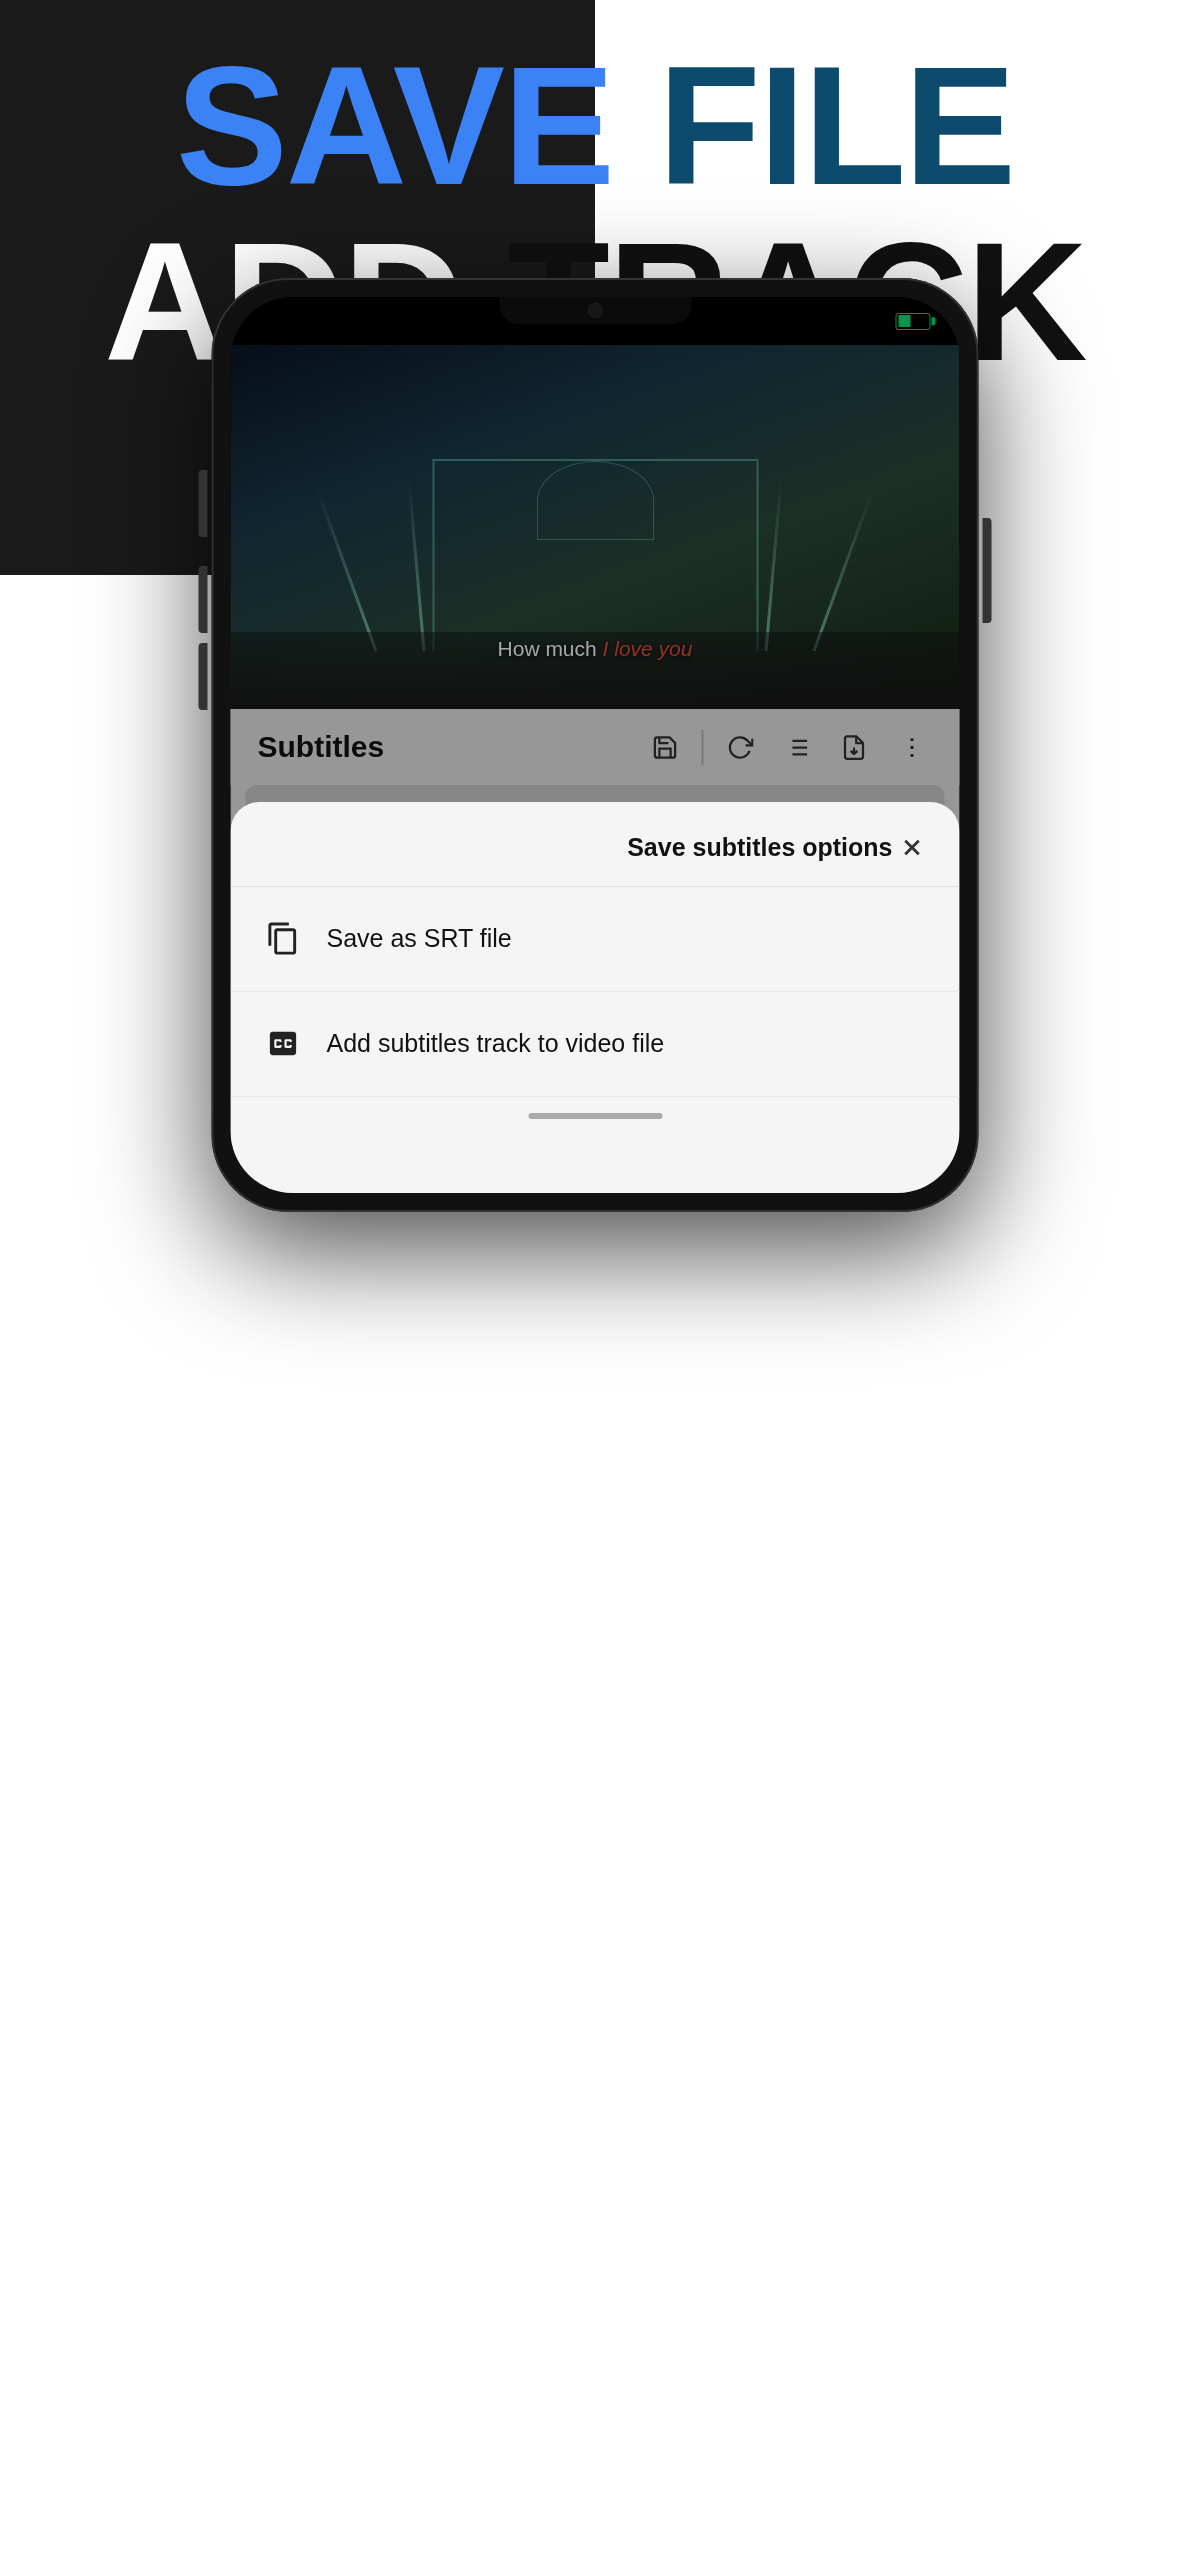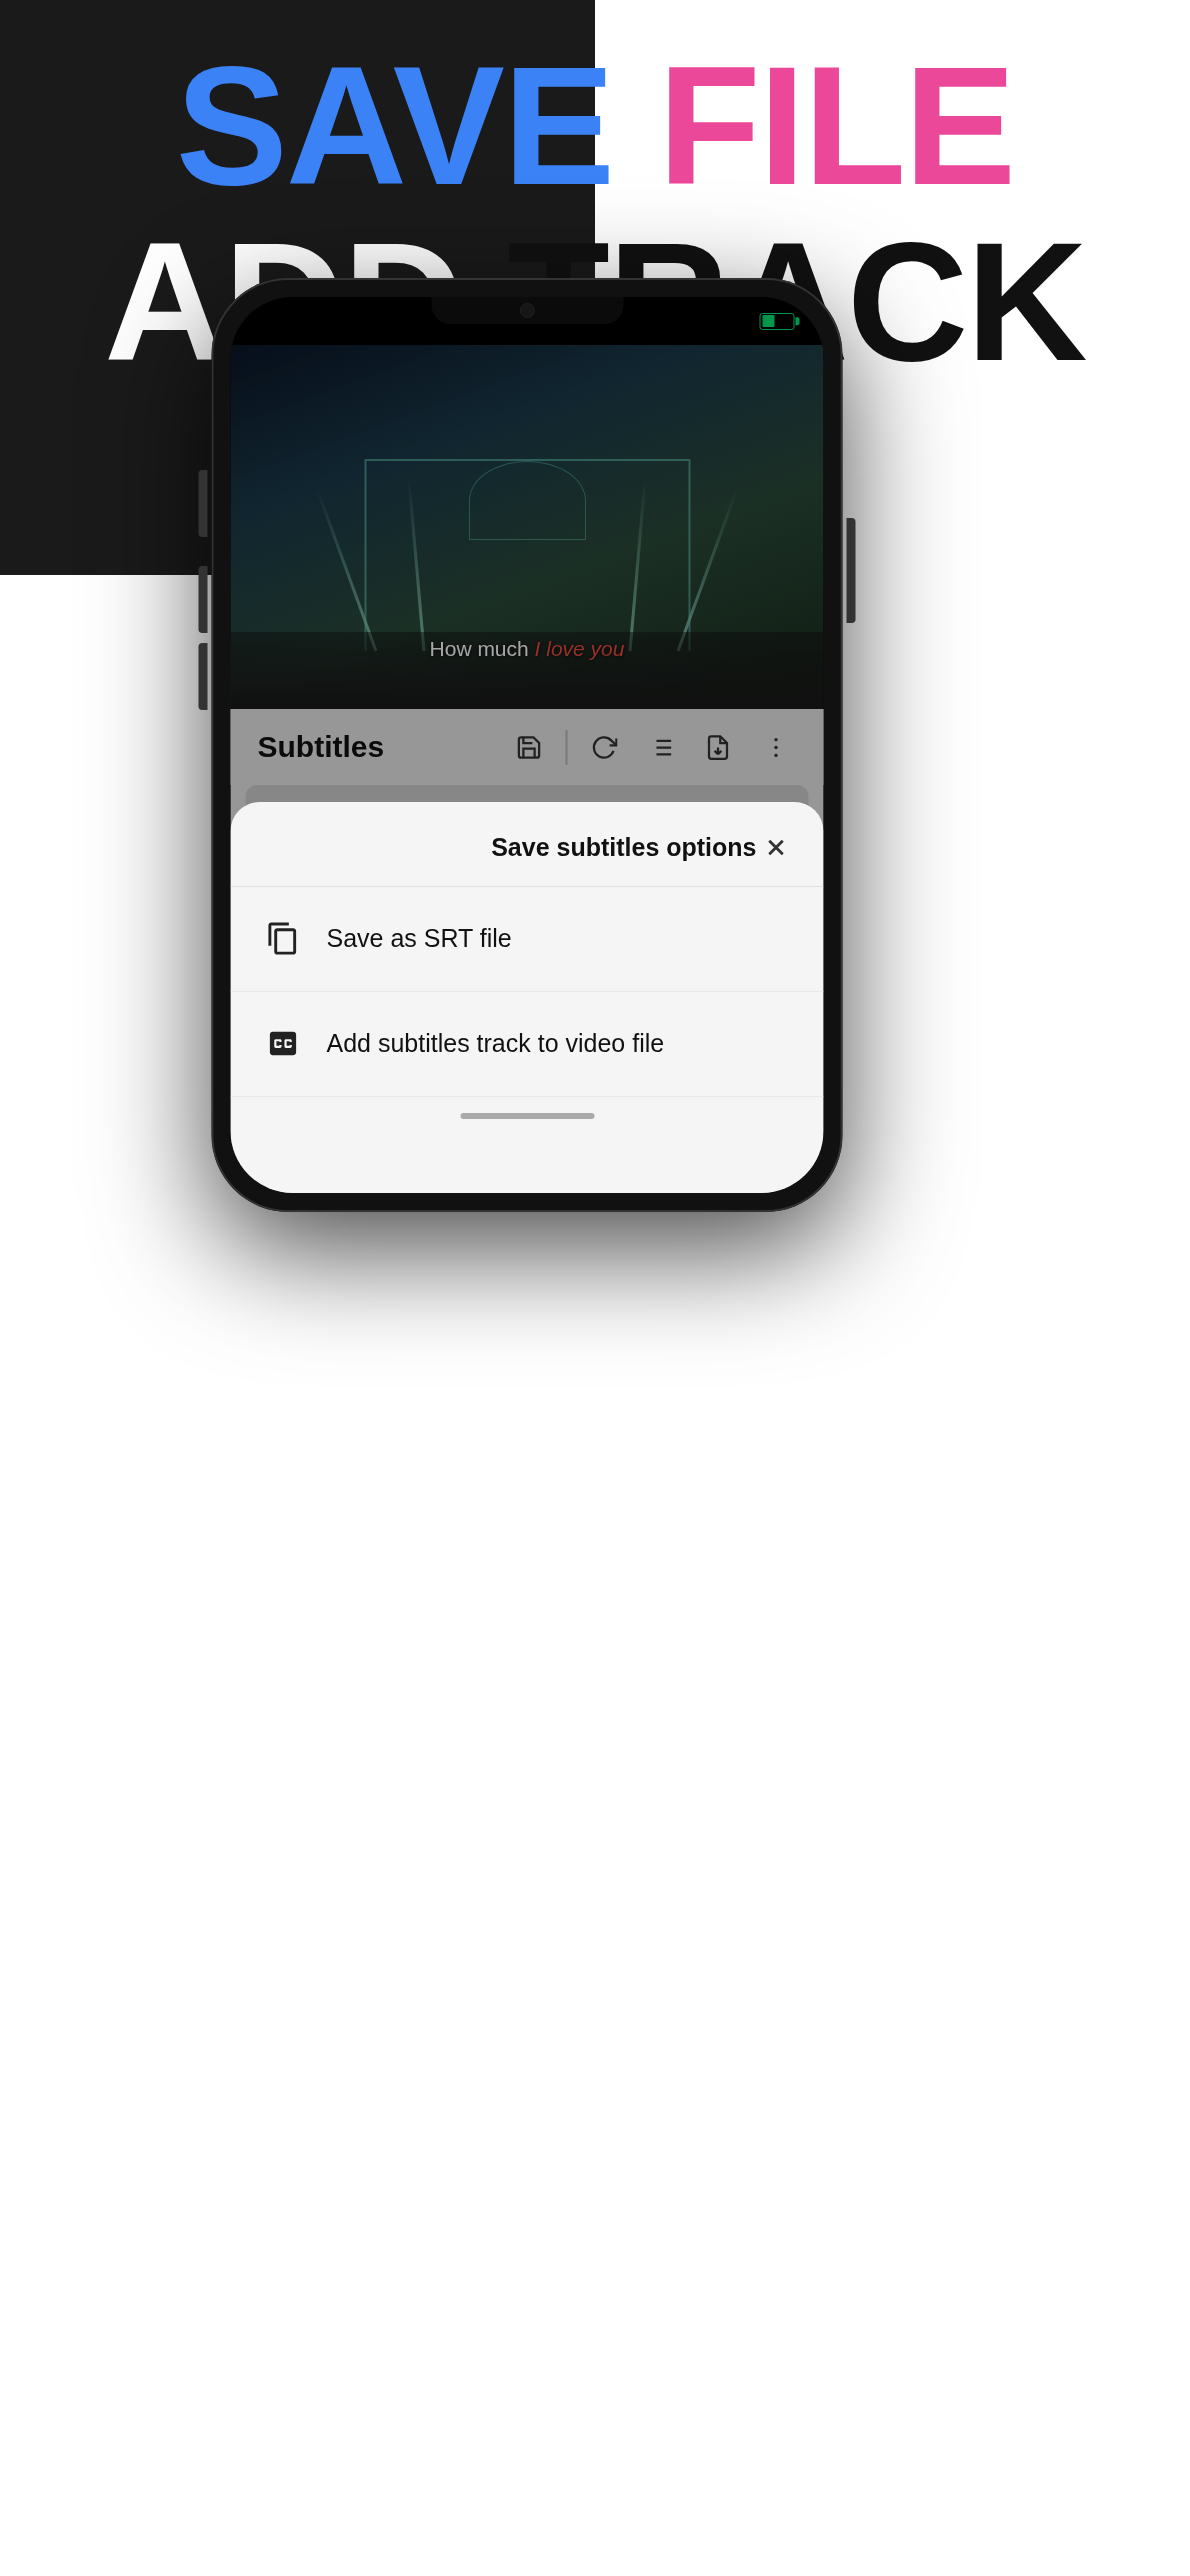--- a/index.html
+++ b/index.html
@@ -43,7 +43,7 @@
       letter-spacing: -1.9px;
     }
     .hero-line1 .hl-dark { color: #3b82f6; }
-    .hero-line1 .hl-light { color: #ec4899; }
+    .hero-line1 .hl-light { color: #0c4a6e; }
     .hero-line2 {
       font-size: 168px;
       font-weight: 900;

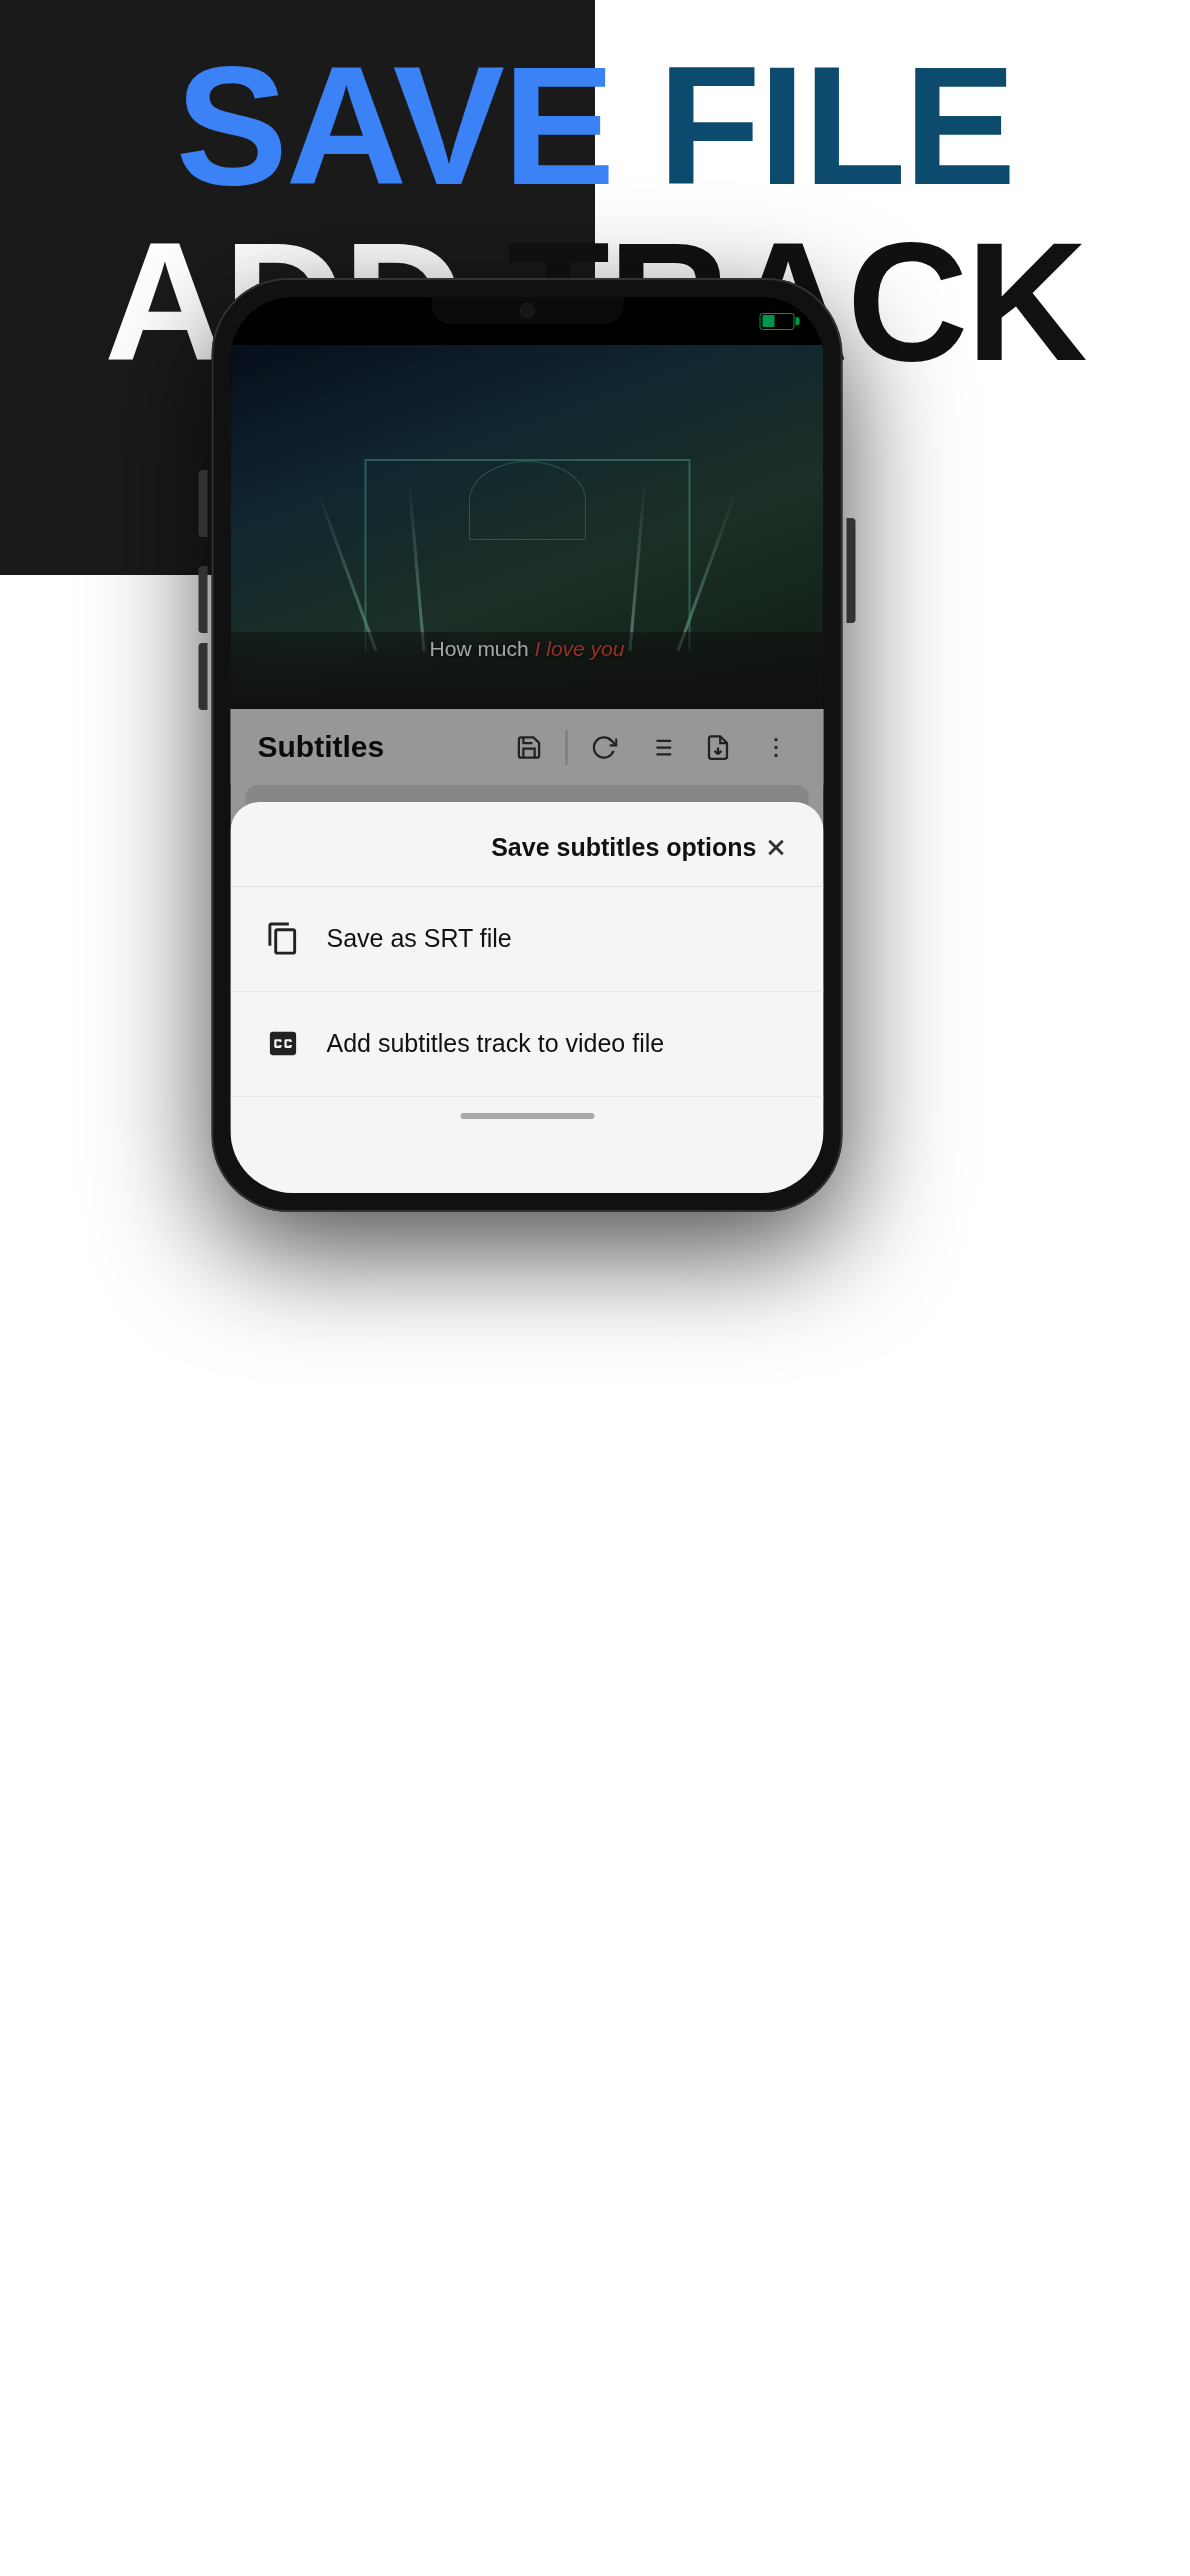--- a/index.html
+++ b/index.html
@@ -63,7 +63,7 @@
     }
     .phone {
       position: relative;
-      width: 631px;
+      width: 767px;
       background: #111;
       border-radius: 77px;
       padding: 19px;

